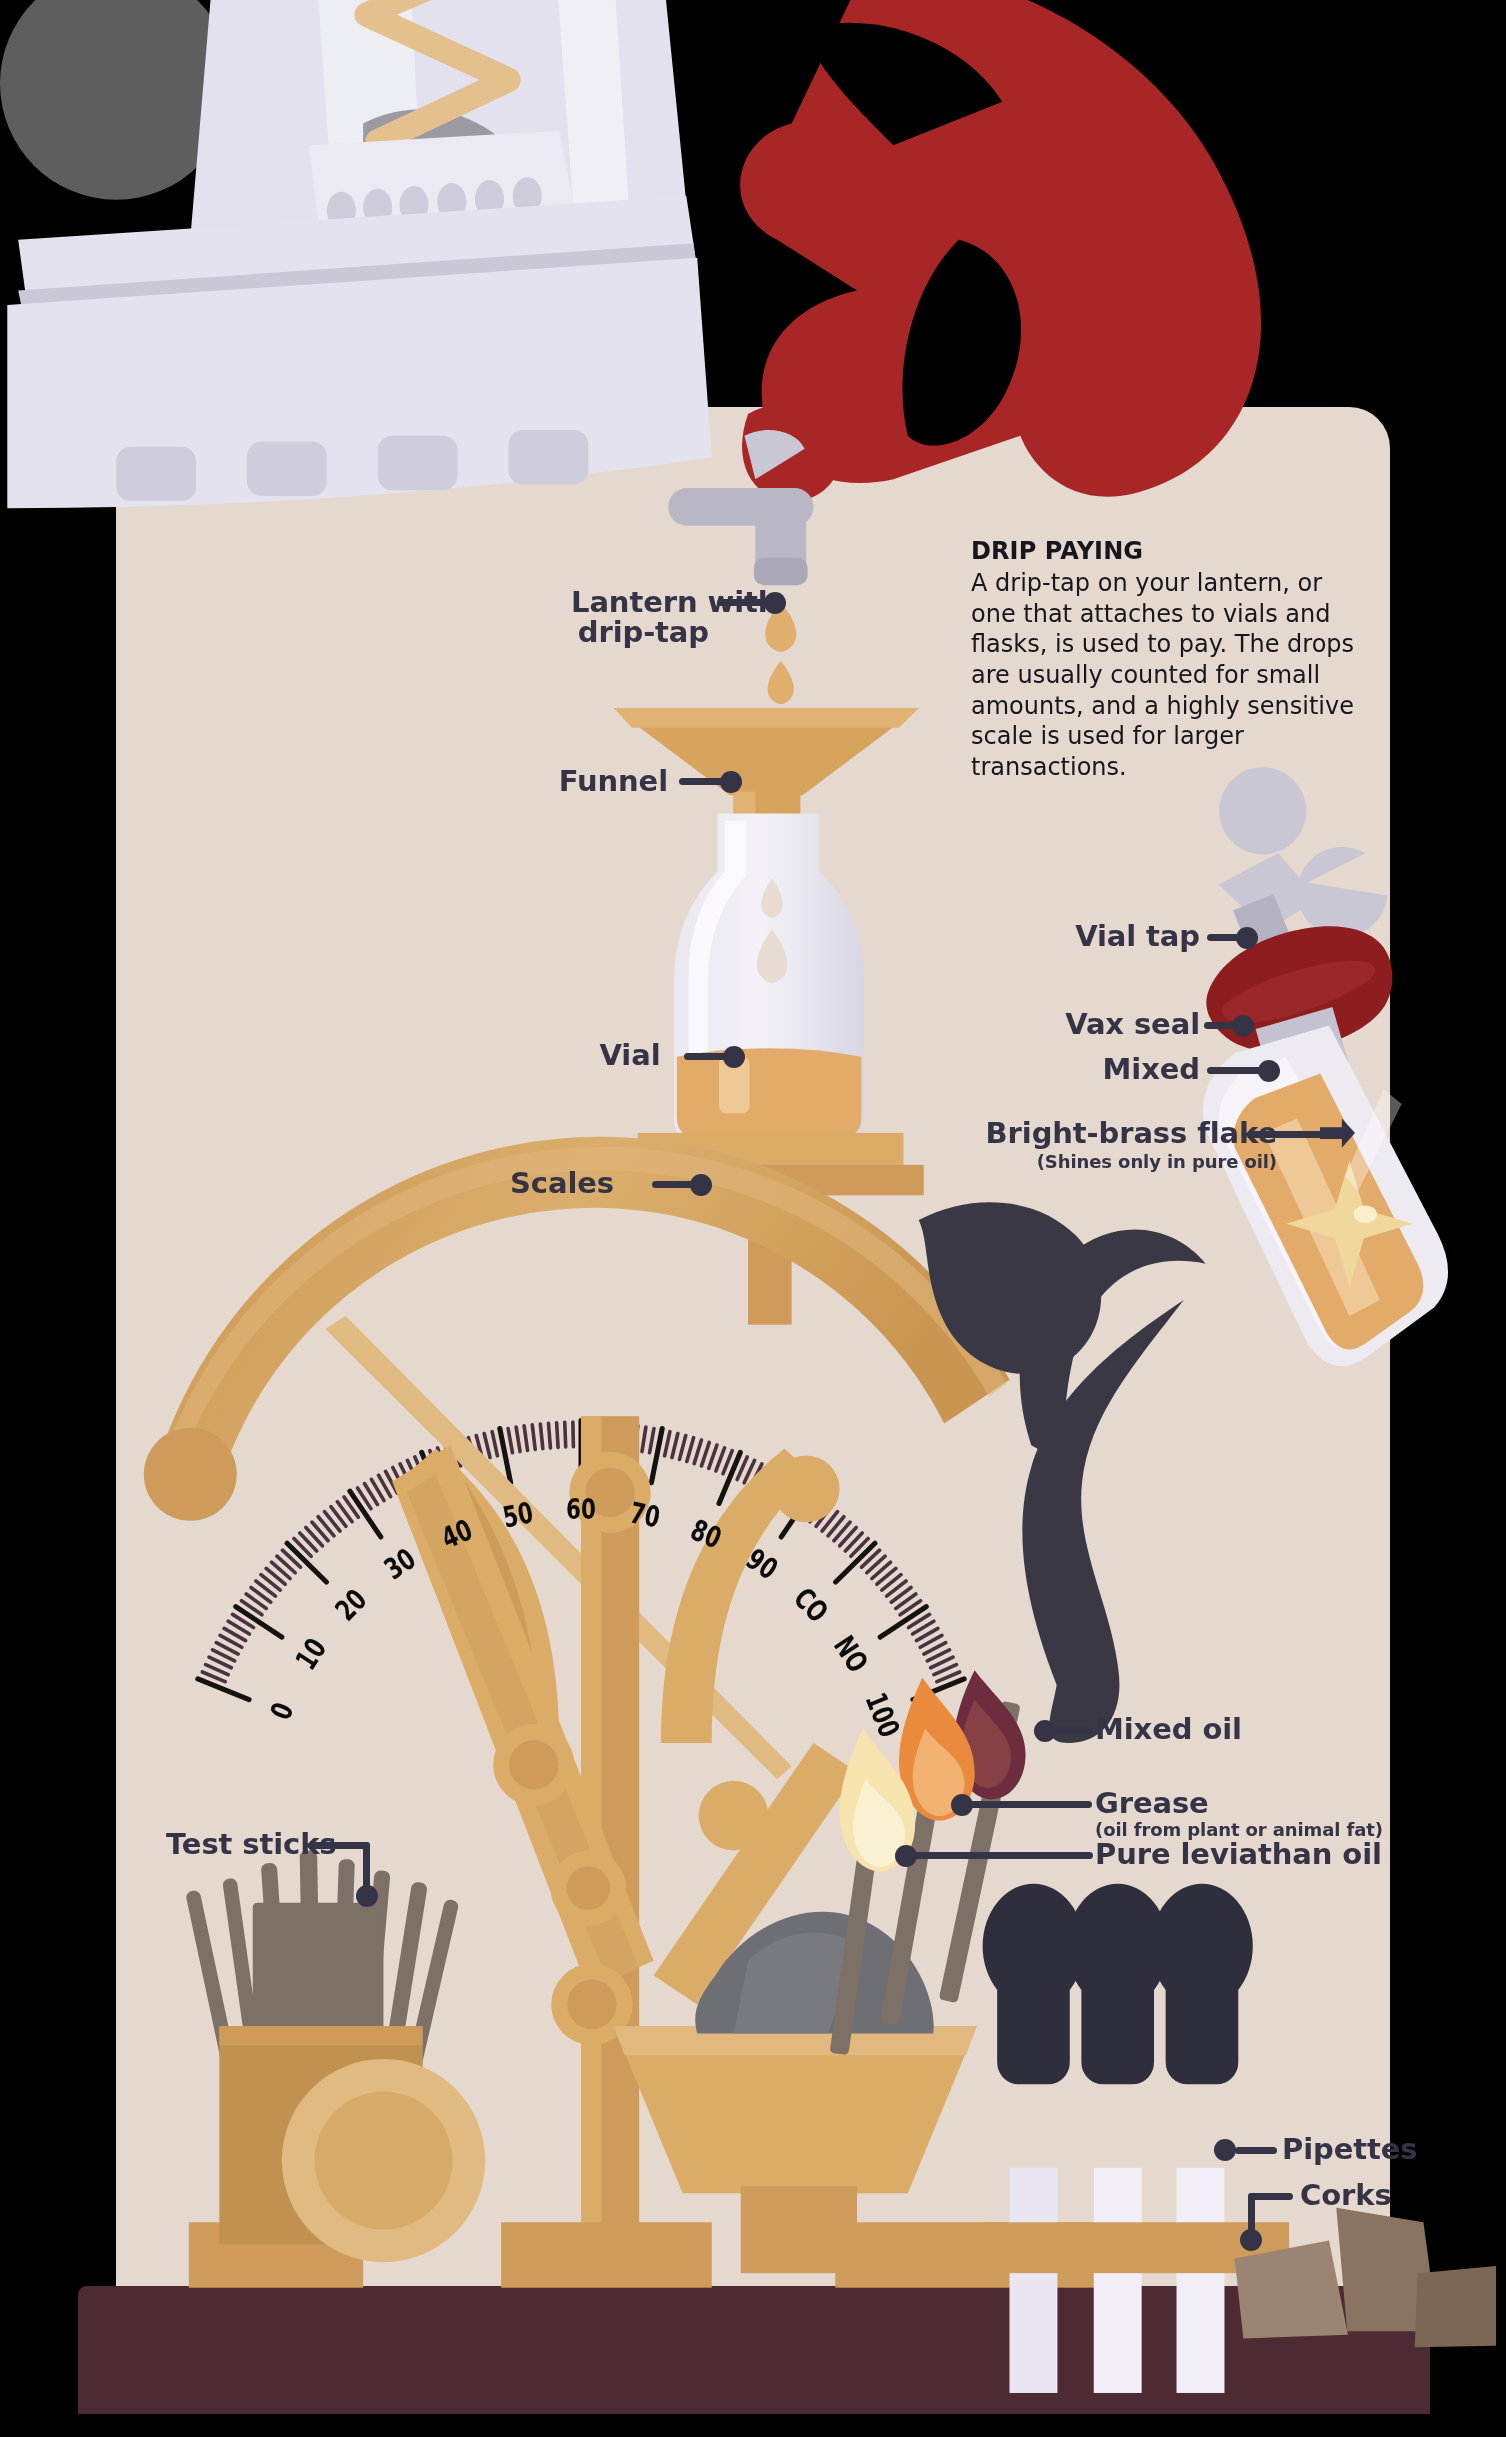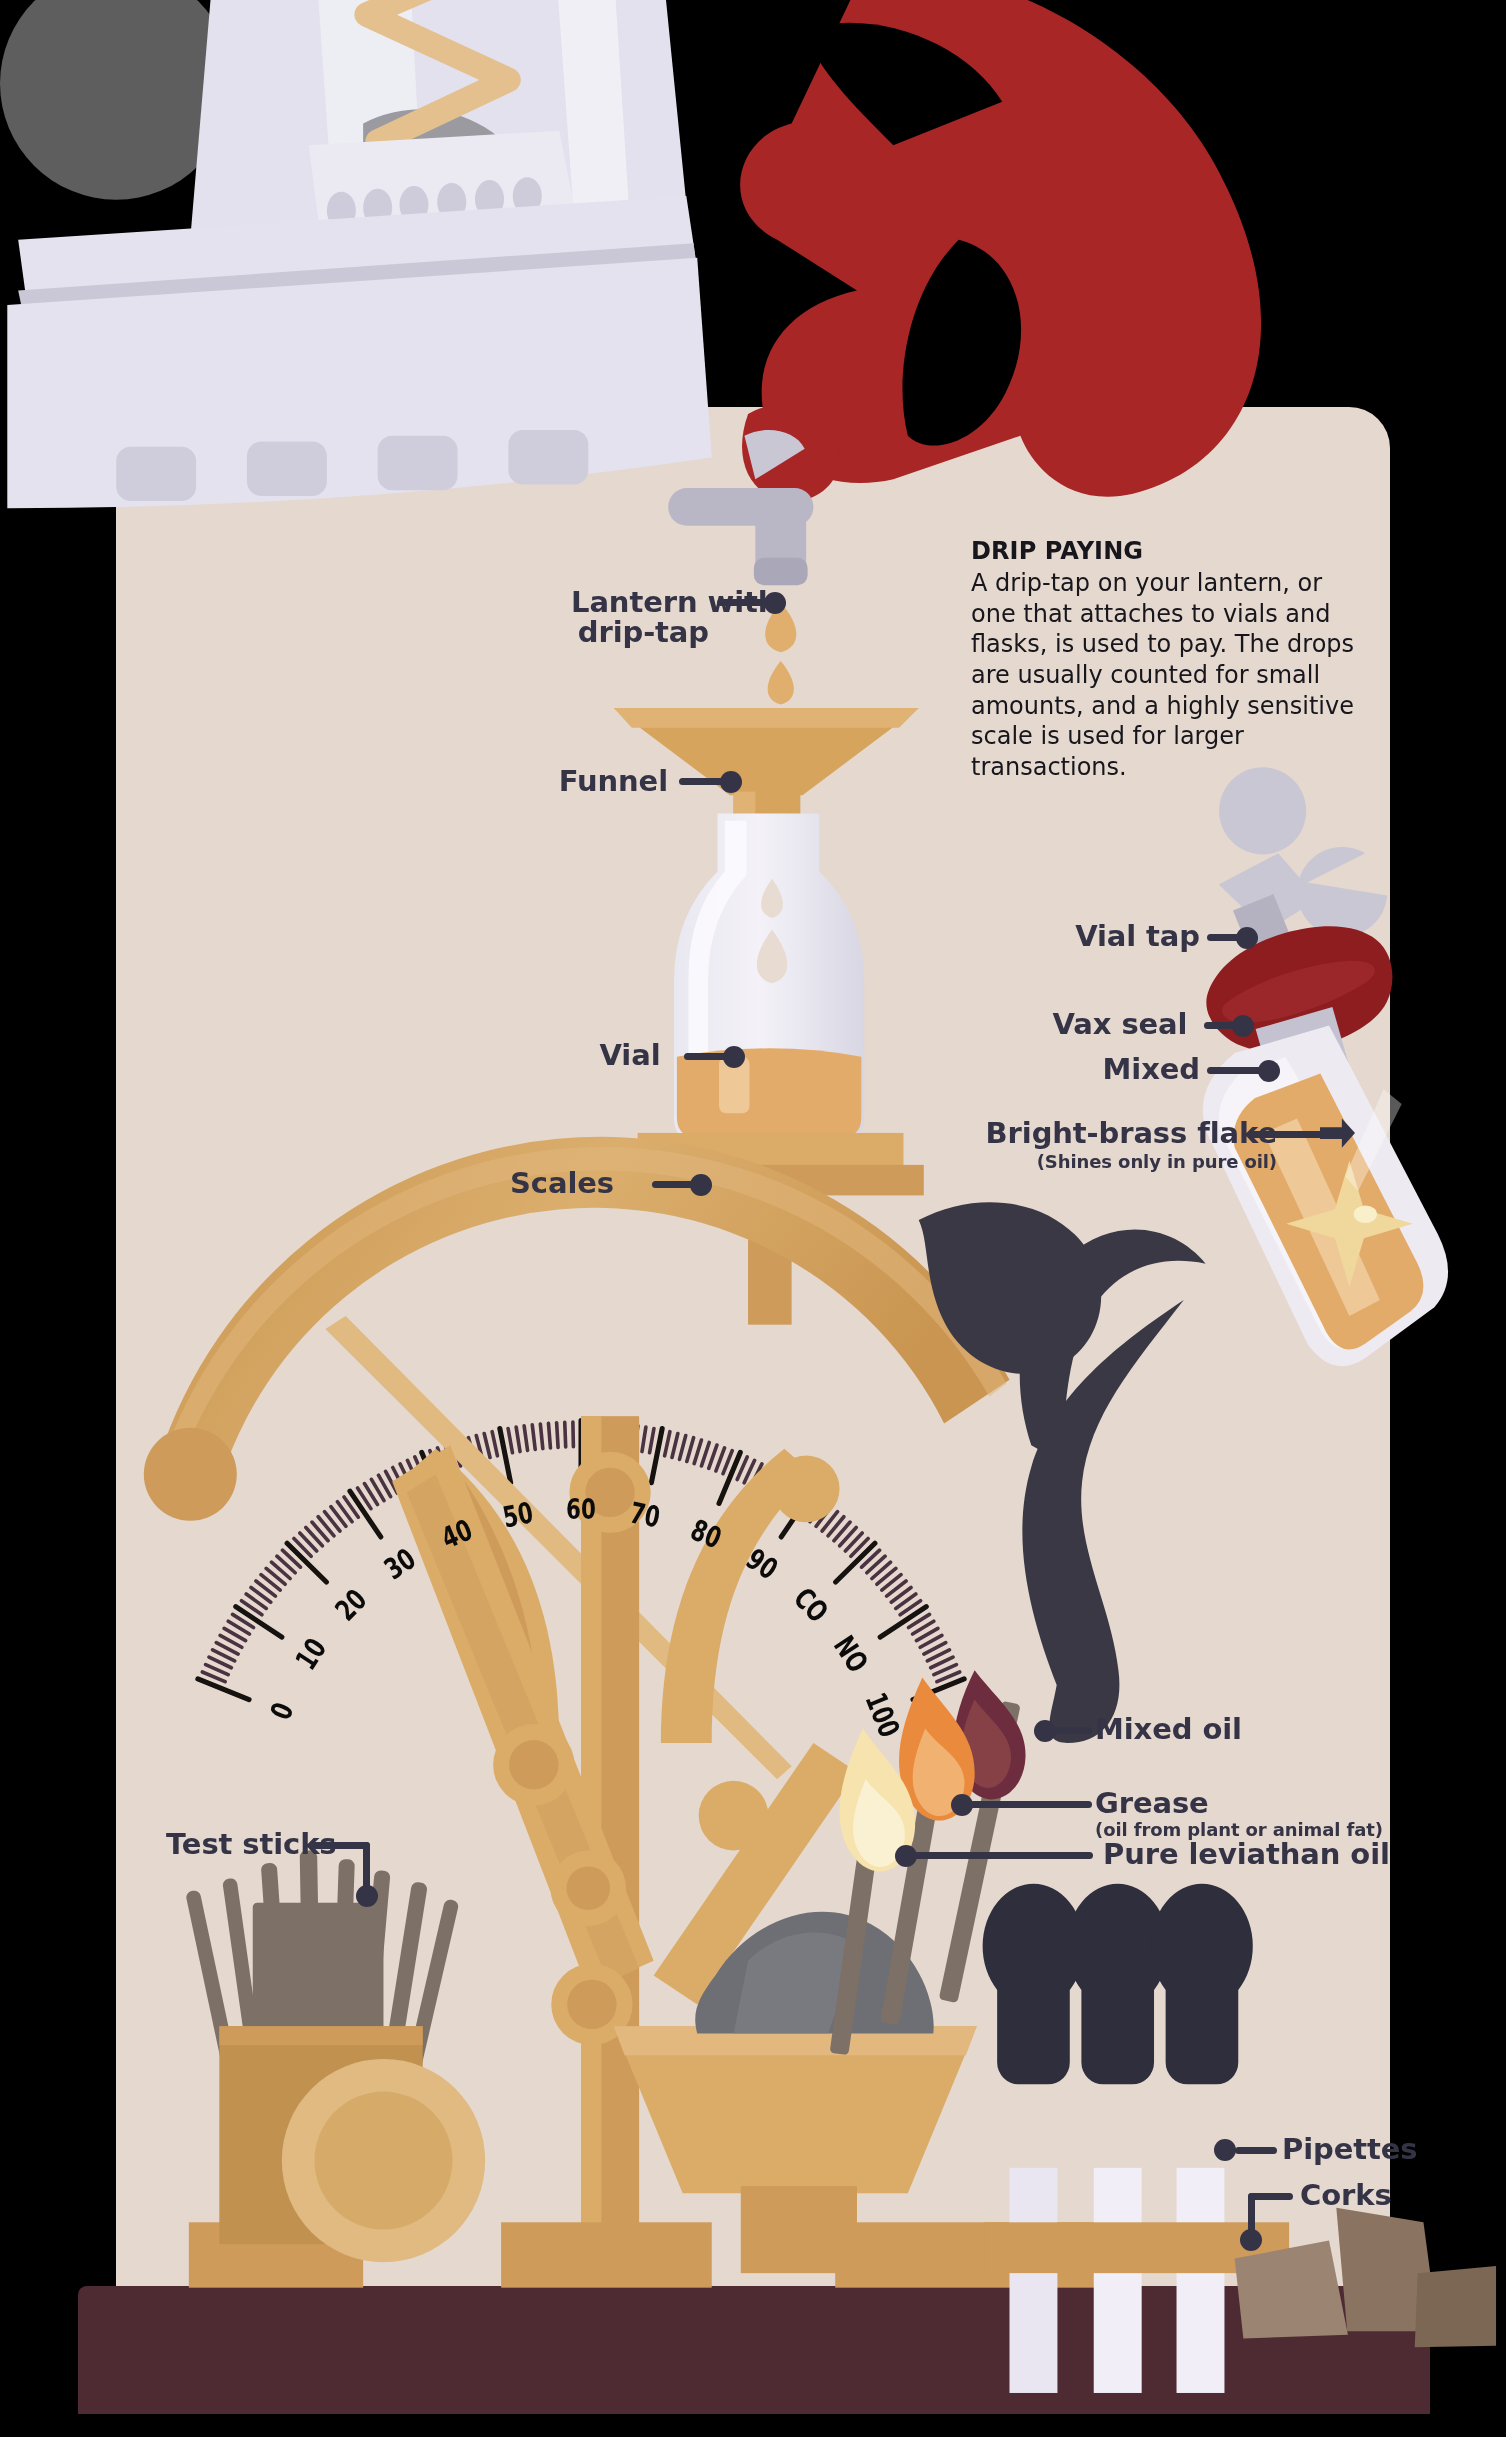--- a/index.html
+++ b/index.html
@@ -372,7 +372,7 @@
   <div class="lead" style="left:1207px;top:934px;width:45px;"></div>
   <div class="dot" style="left:1236px;top:927px;"></div>
 
-  <div class="lbl big" style="left:1040px;top:1009px;width:160px;text-align:center;">Vax seal</div>
+  <div class="lbl big" style="left:1040px;top:1009px;width:160px;text-align:right;">Vax seal</div>
   <div class="lead" style="left:1204px;top:1022px;width:42px;"></div>
   <div class="dot" style="left:1232px;top:1015px;"></div>
 

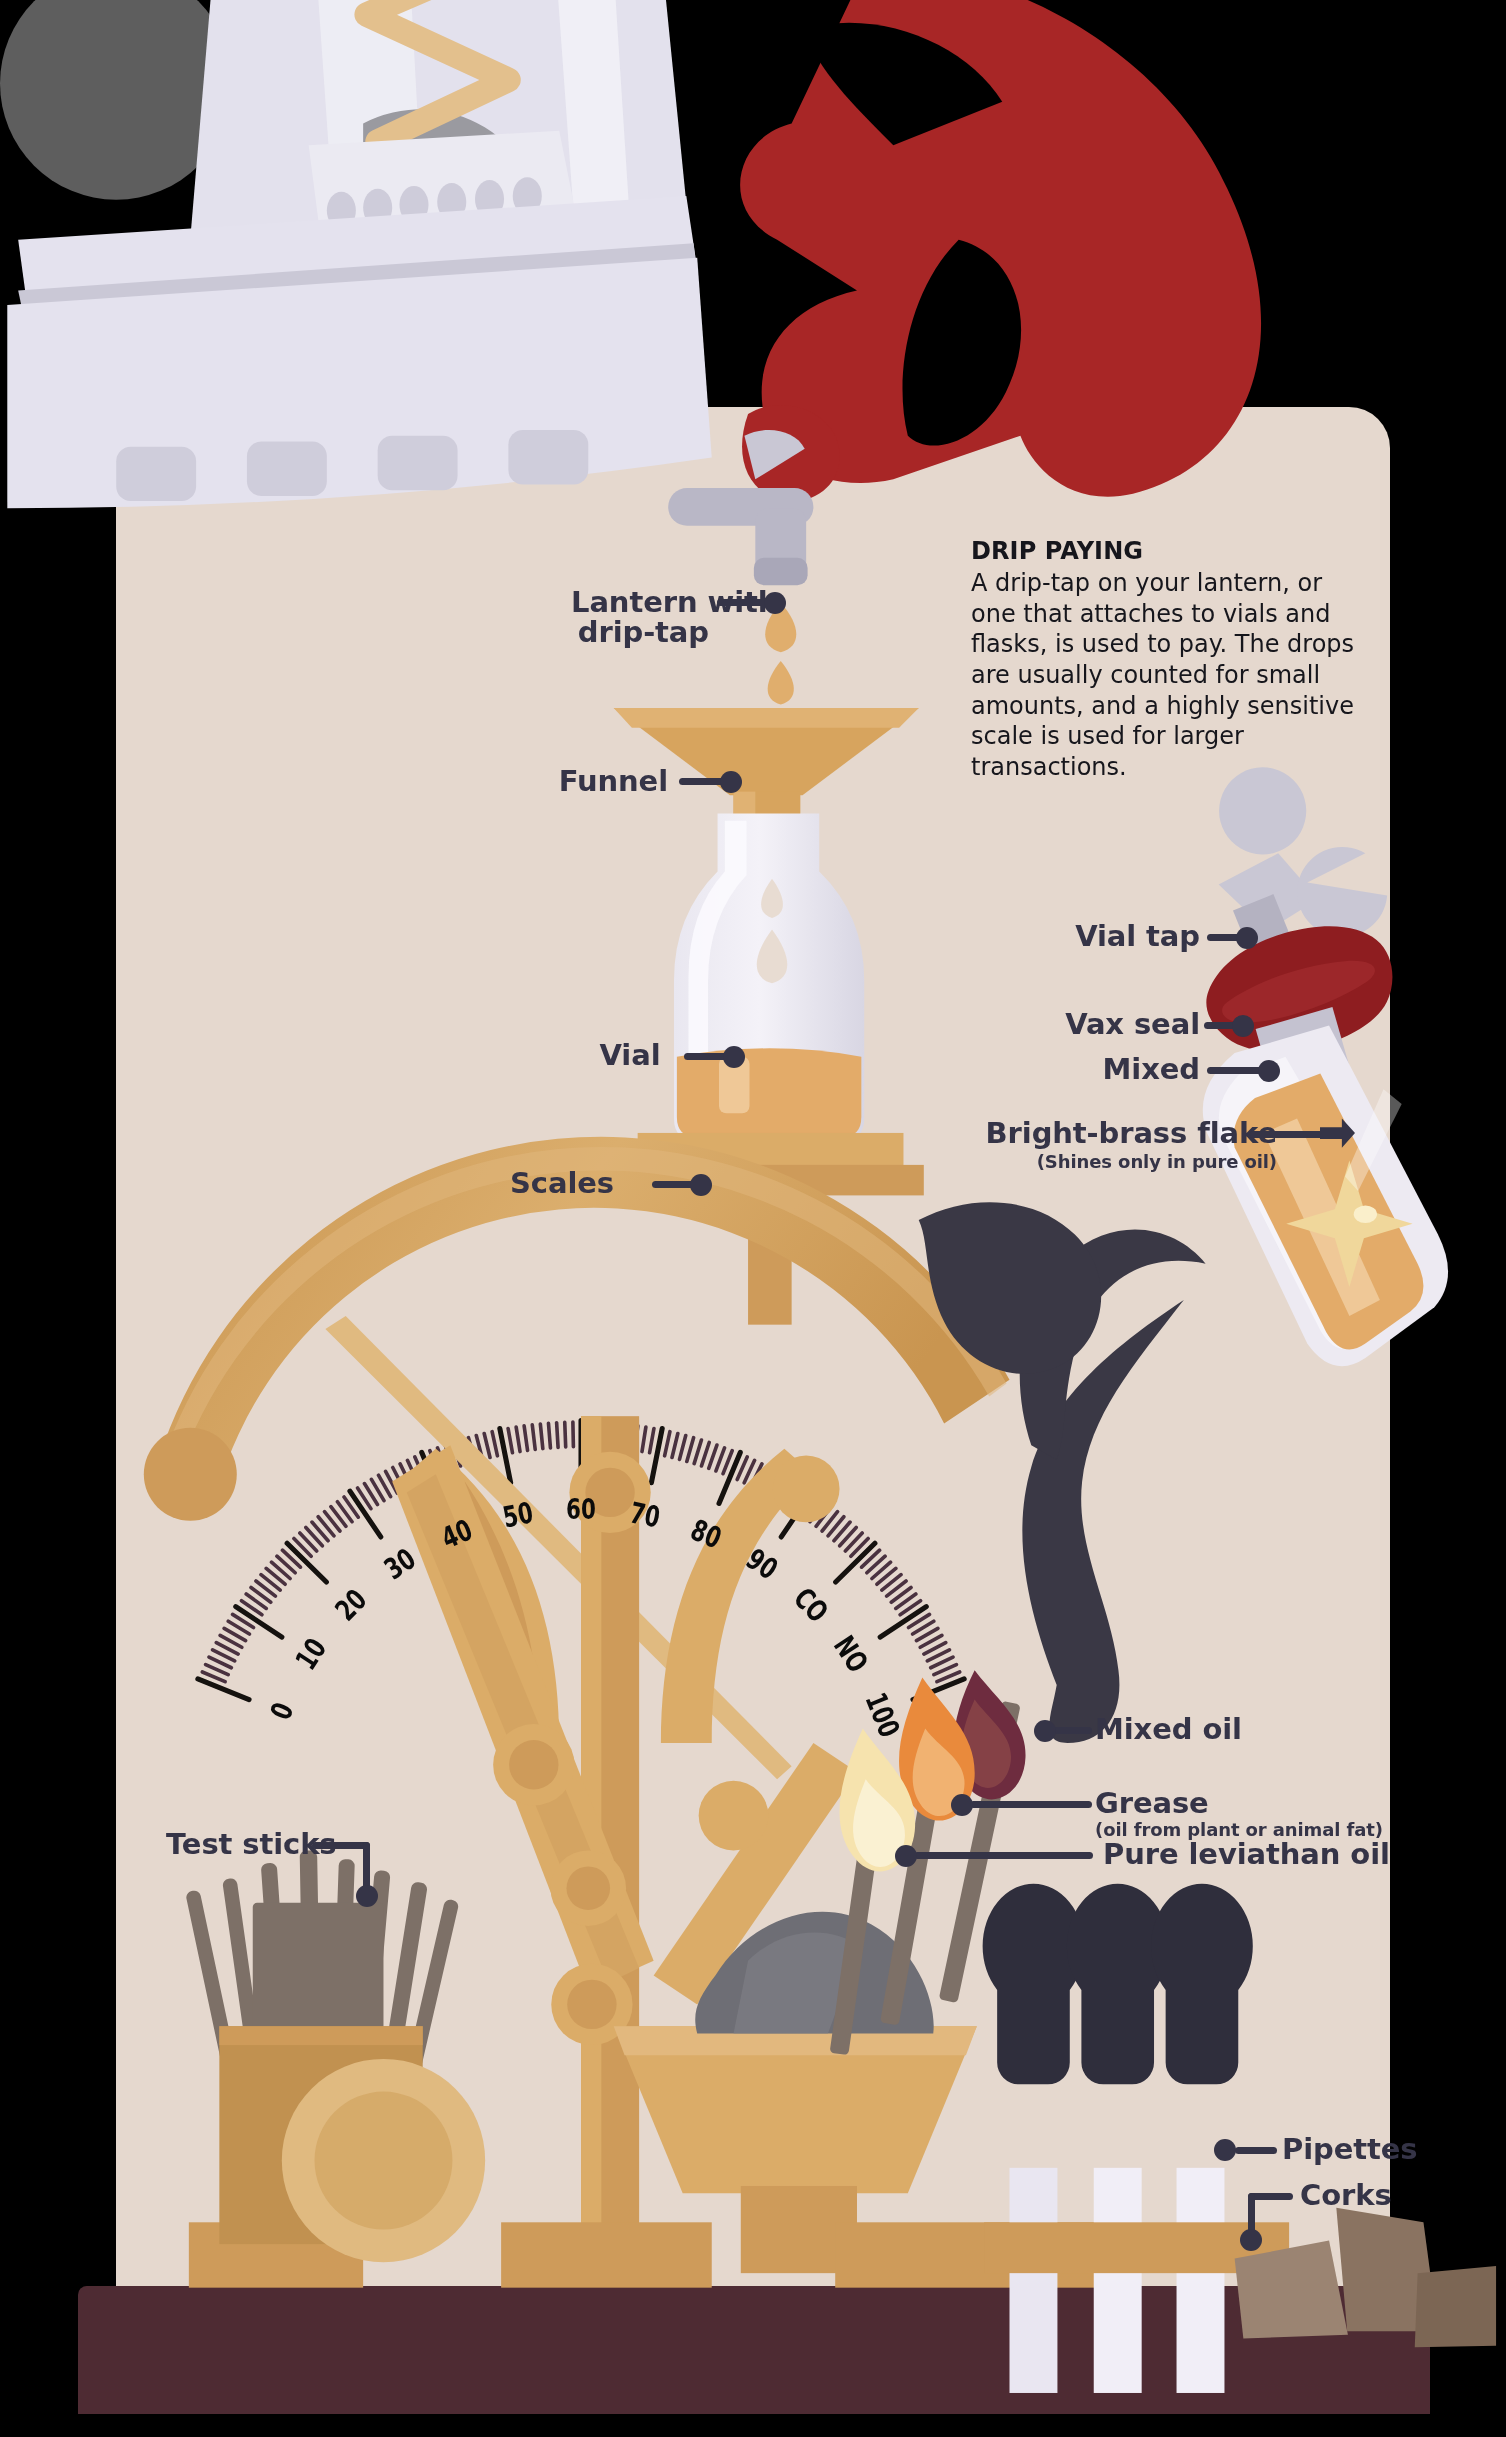--- a/index.html
+++ b/index.html
@@ -396,7 +396,7 @@
   <div class="lead" style="left:970px;top:1801px;width:122px;"></div>
   <div class="dot" style="left:951px;top:1794px;"></div>
 
-  <div class="lbl big" style="left:1095px;top:1839px;margin-left:8px;">Pure leviathan oil</div>
+  <div class="lbl big" style="left:1095px;top:1839px;">Pure leviathan oil</div>
   <div class="lead" style="left:914px;top:1852px;width:179px;"></div>
   <div class="dot" style="left:895px;top:1845px;"></div>
 

